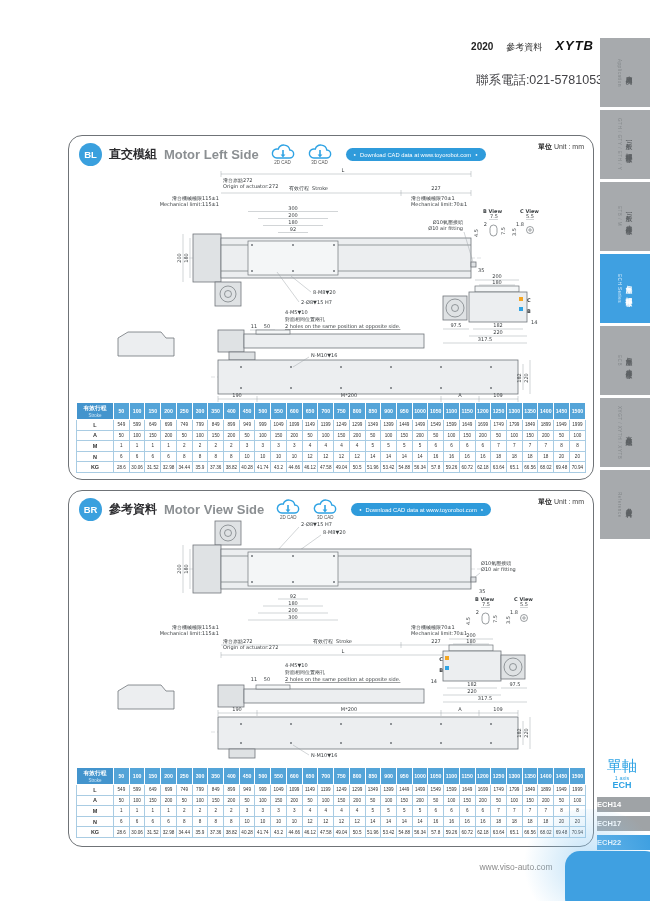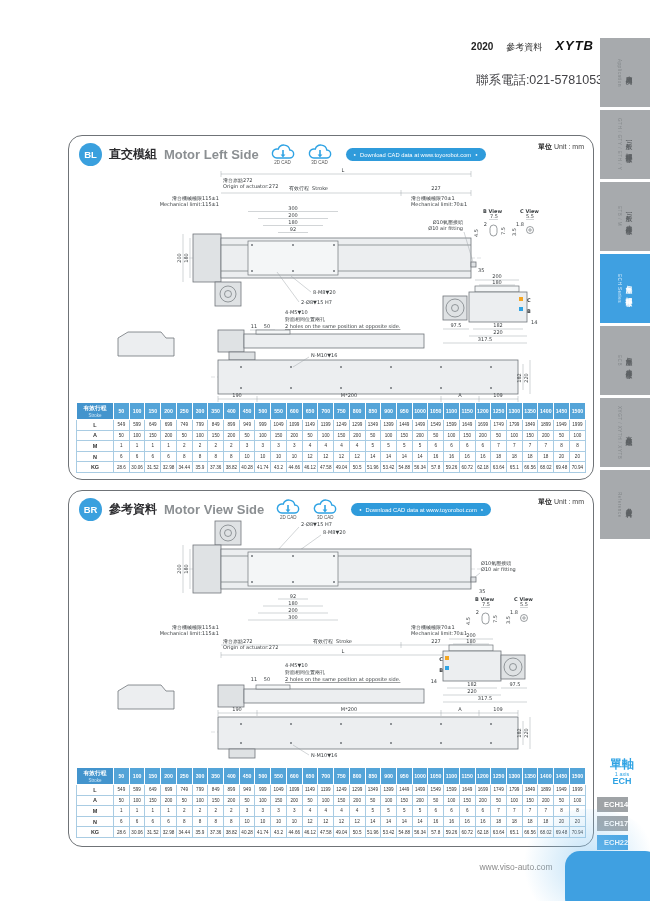--- a/index.html
+++ b/index.html
@@ -73,7 +73,7 @@
   .side-tab.active .st-en{color:#dff0fc}
   
   #ech-label{position:absolute;right:4px;top:758px;width:48px;text-align:center;color:#2fa3e4;line-height:1.1}
-  #ech-label .e1{font-size:12px;font-weight:bold}
+  #ech-label .e1{font-size:15px;font-weight:normal}
   #ech-label .e2{font-size:5.5px}
   #ech-label .e3{font-size:9px;font-weight:bold}
   #ech-tabs{position:absolute;right:0;top:797px;width:53px}

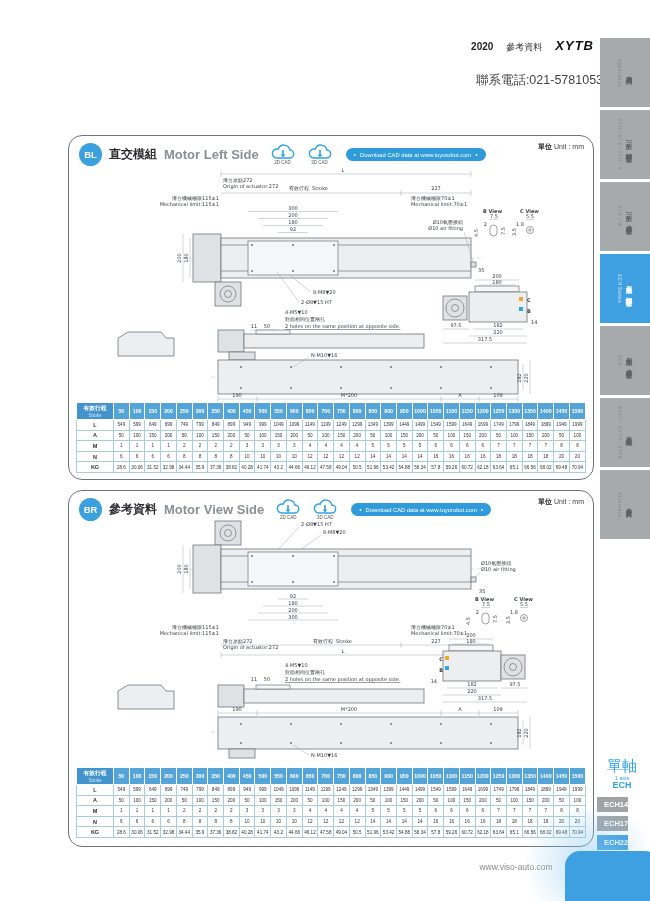--- a/index.html
+++ b/index.html
@@ -77,8 +77,8 @@
   #ech-label .e2{font-size:5.5px}
   #ech-label .e3{font-size:9px;font-weight:bold}
   #ech-tabs{position:absolute;right:0;top:797px;width:53px}
-  .ech-tab{width:31px;height:15px;margin-bottom:4px;background:#9fa3a6;color:#fff;font-size:7.5px;font-weight:bold;
-        display:flex;align-items:center;padding-left:7px;box-sizing:border-box;cursor:pointer}
+  .ech-tab{width:54px;height:15px;margin-bottom:4px;background:#9fa3a6;color:#fff;font-size:7.5px;font-weight:bold;
+        display:flex;align-items:center;box-sizing:border-box;cursor:pointer}
   .ech-tab.active{background:#3fa0e1}
   
   .footer-url{position:absolute;left:456px;top:862px;width:120px;text-align:center;font-size:8.5px;color:#8c8c8c}

